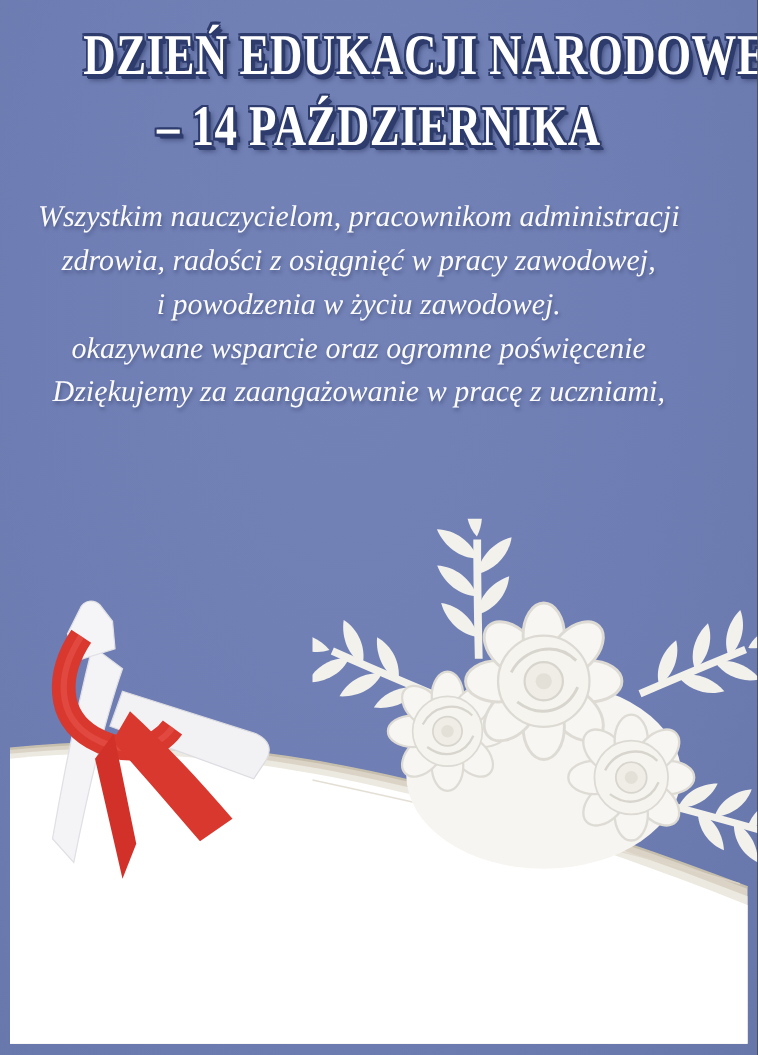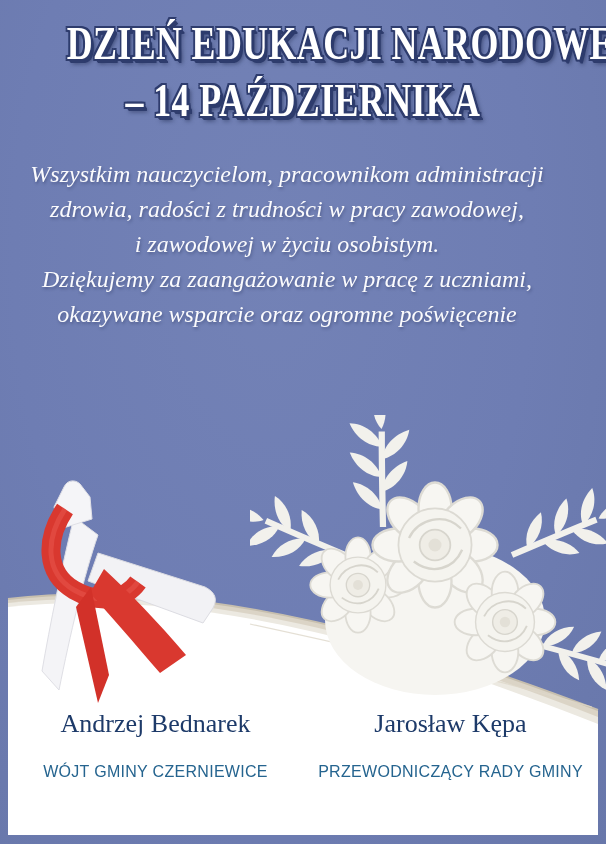--- a/index.html
+++ b/index.html
@@ -133,7 +133,7 @@
 
   <div class="message">
     <div class="message-line">Wszystkim nauczycielom, pracownikom administracji</div>
-    <div class="message-line">zdrowia, radości z trudności w pracy zawodowej,</div>
+    <div class="message-line">zdrowia, radości z osiągnięć w pracy zawodowej,</div>
     <div class="message-line">i zawodowej w życiu osobistym.</div>
     <div class="message-line">Dziękujemy za zaangażowanie w pracę z uczniami,</div>
     <div class="message-line">okazywane wsparcie oraz ogromne poświęcenie</div>

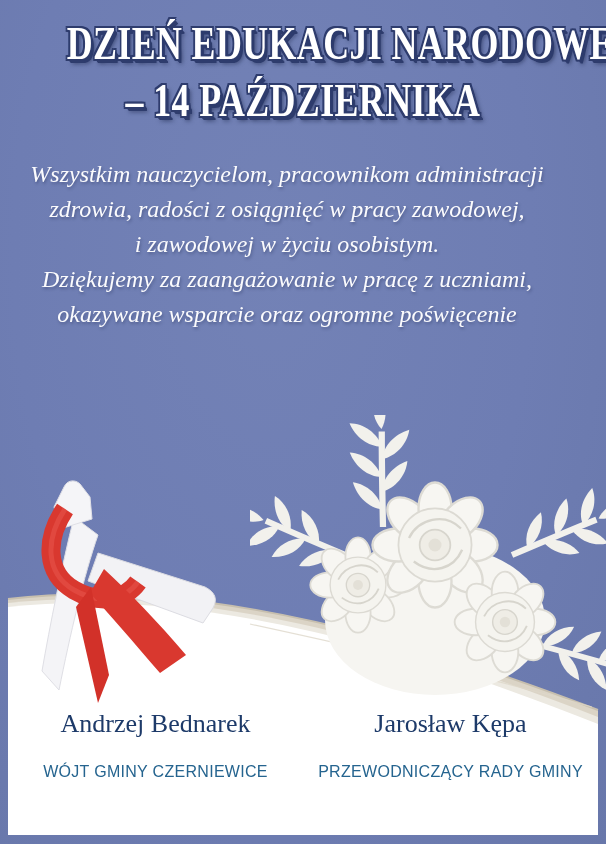--- a/index.html
+++ b/index.html
@@ -134,7 +134,7 @@
   <div class="message">
     <div class="message-line">Wszystkim nauczycielom, pracownikom administracji</div>
     <div class="message-line">zdrowia, radości z osiągnięć w pracy zawodowej,</div>
-    <div class="message-line">i zawodowej w życiu osobistym.</div>
+    <div class="message-line">i powodzenia w życiu zawodowej.</div>
     <div class="message-line">Dziękujemy za zaangażowanie w pracę z uczniami,</div>
     <div class="message-line">okazywane wsparcie oraz ogromne poświęcenie</div>
   </div>

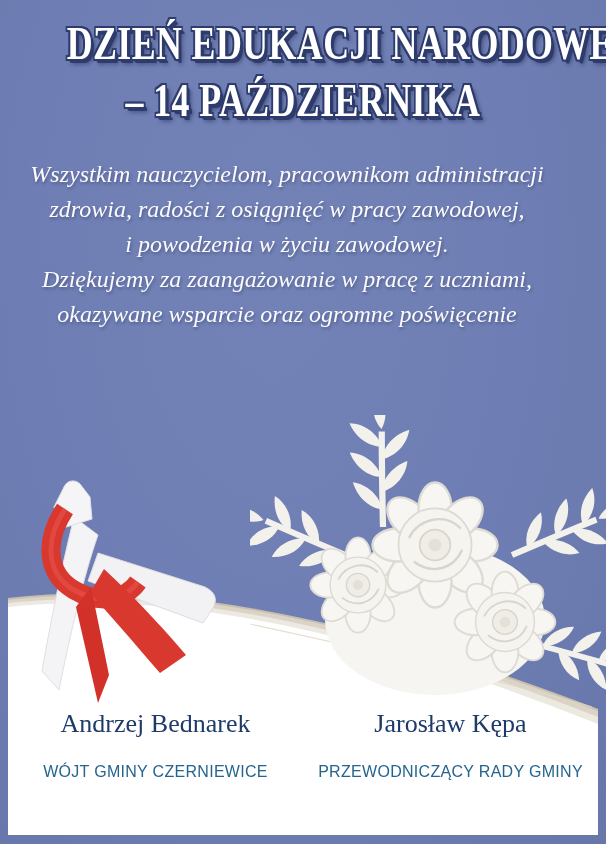--- a/index.html
+++ b/index.html
@@ -135,8 +135,8 @@
     <div class="message-line">Wszystkim nauczycielom, pracownikom administracji</div>
     <div class="message-line">zdrowia, radości z osiągnięć w pracy zawodowej,</div>
     <div class="message-line">i powodzenia w życiu zawodowej.</div>
+    <div class="message-line">okazywane wsparcie oraz ogromne poświęcenie</div>
     <div class="message-line">Dziękujemy za zaangażowanie w pracę z uczniami,</div>
-    <div class="message-line">okazywane wsparcie oraz ogromne poświęcenie</div>
   </div>
 
   <div class="signatures">

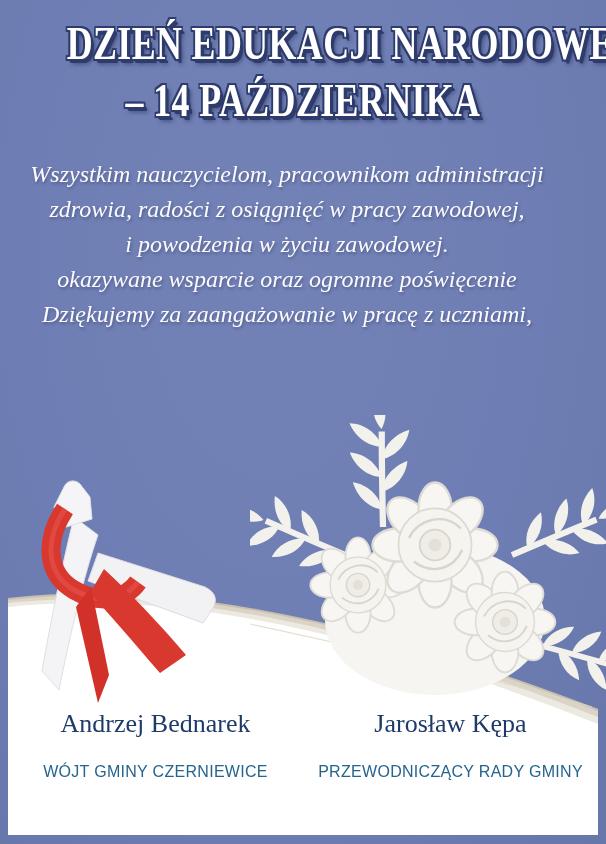--- a/index.html
+++ b/index.html
@@ -139,16 +139,6 @@
     <div class="message-line">Dziękujemy za zaangażowanie w pracę z uczniami,</div>
   </div>
 
-  <div class="signatures">
-    <div class="sig">
-      <div class="sig-name">Andrzej Bednarek</div>
-      <div class="sig-role">WÓJT GMINY CZERNIEWICE</div>
-    </div>
-    <div class="sig">
-      <div class="sig-name">Jarosław Kępa</div>
-      <div class="sig-role">PRZEWODNICZĄCY RADY GMINY</div>
-    </div>
-  </div>
 
 </div>
 

